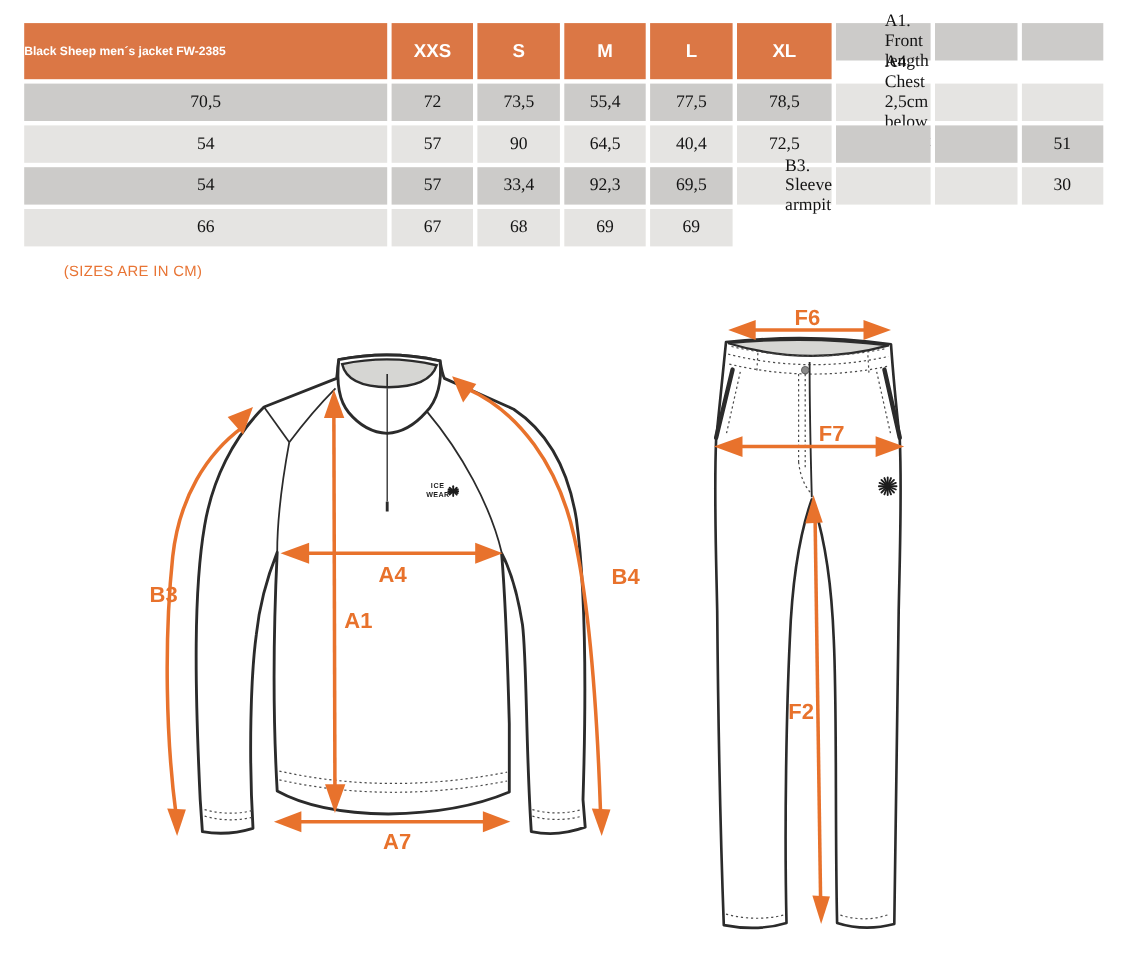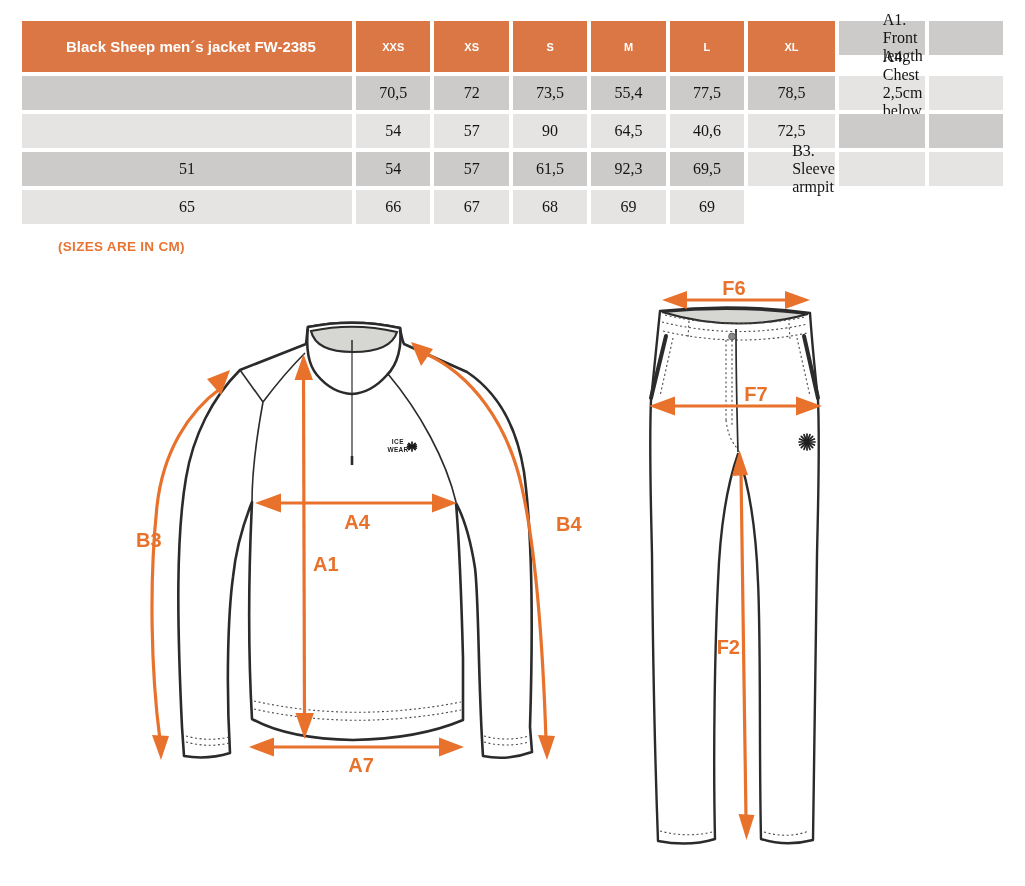--- a/index.html
+++ b/index.html
@@ -16,7 +16,7 @@
   .cell{display:flex;align-items:center;justify-content:center;box-sizing:border-box;}
   .header{background:var(--header-orange);color:#fff;height:51px;
       font-weight:bold;font-size:11px;}
-  .title{justify-content:flex-start;padding-left:44px;font-size:15px;}
+  .title{justify-content:flex-start;font-size:11px;}
   .label-cell{justify-content:flex-start;padding-left:44px;}
   .label-cell,.value-cell{height:34px;font-family:"Liberation Serif",serif;
       font-size:16px;color:#141414;}

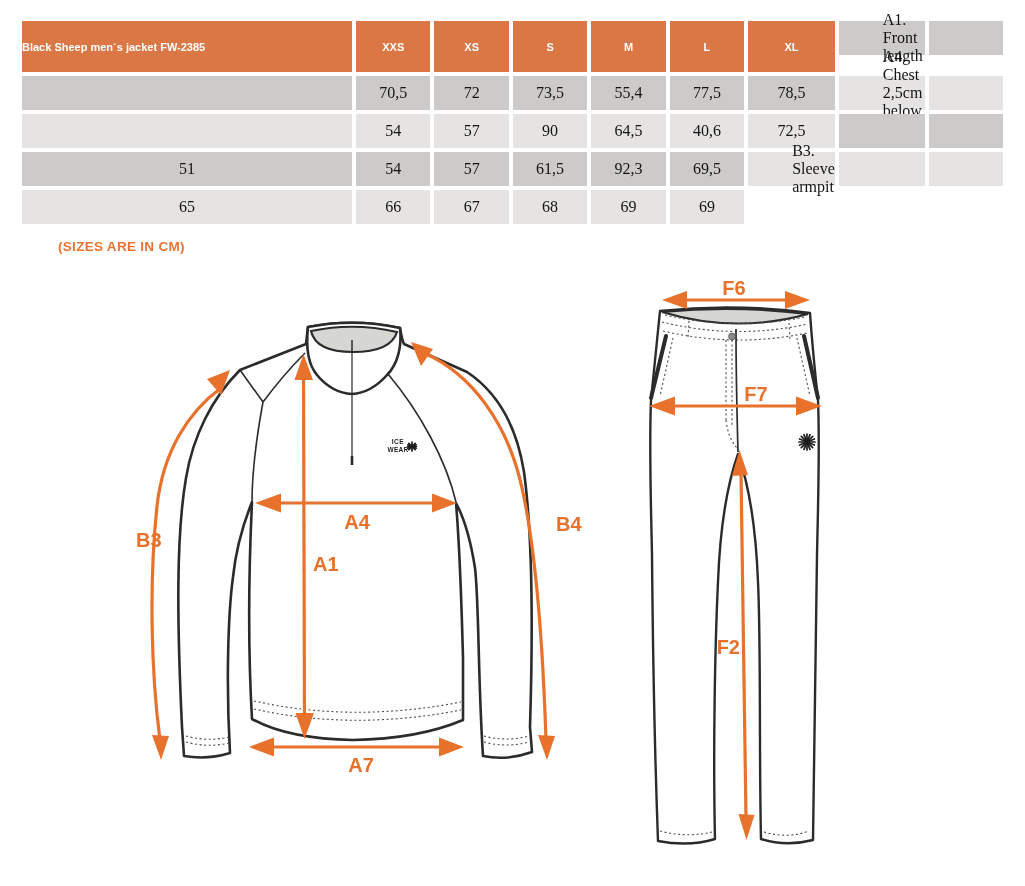--- a/index.html
+++ b/index.html
@@ -15,7 +15,7 @@
       grid-template-columns:330px repeat(8,1fr);gap:4px;background:#fff;}
   .cell{display:flex;align-items:center;justify-content:center;box-sizing:border-box;}
   .header{background:var(--header-orange);color:#fff;height:51px;
-      font-weight:bold;font-size:11px;}
+      font-weight:bold;font-size:17px;}
   .title{justify-content:flex-start;font-size:11px;}
   .label-cell{justify-content:flex-start;padding-left:44px;}
   .label-cell,.value-cell{height:34px;font-family:"Liberation Serif",serif;

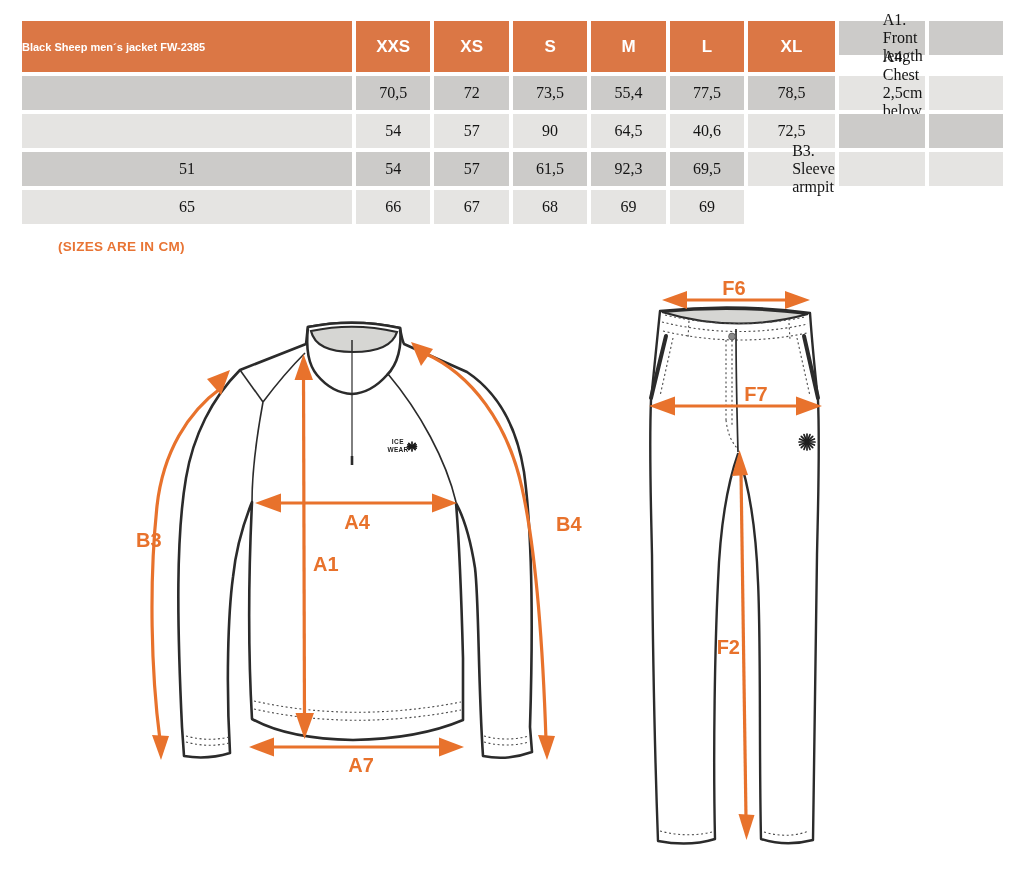--- a/index.html
+++ b/index.html
@@ -49,7 +49,6 @@
   <div class="size-table">
       <div class="cell header title">Black Sheep men´s jacket FW-2385</div>
       <div class="cell header size">XXS</div>
-      <div class="cell header size">XS</div>
       <div class="cell header size">S</div>
       <div class="cell header size">M</div>
       <div class="cell header size">L</div>

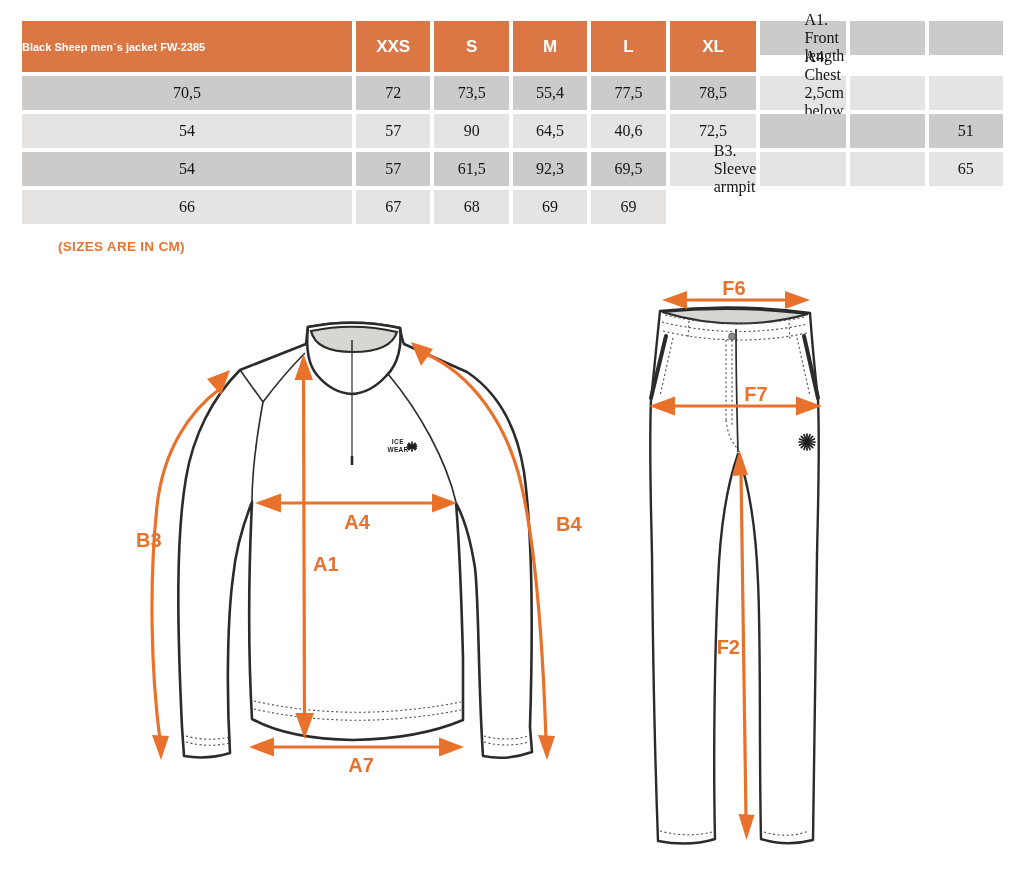--- a/index.html
+++ b/index.html
@@ -69,7 +69,7 @@
       <div class="cell row-light value-cell">57</div>
       <div class="cell row-light value-cell">90</div>
       <div class="cell row-light value-cell">64,5</div>
-      <div class="cell row-light value-cell">40,6</div>
+      <div class="cell row-light value-cell">40,4</div>
       <div class="cell row-light value-cell">72,5</div>
       <div class="cell row-dark value-cell"></div>
       <div class="cell row-dark value-cell"></div>

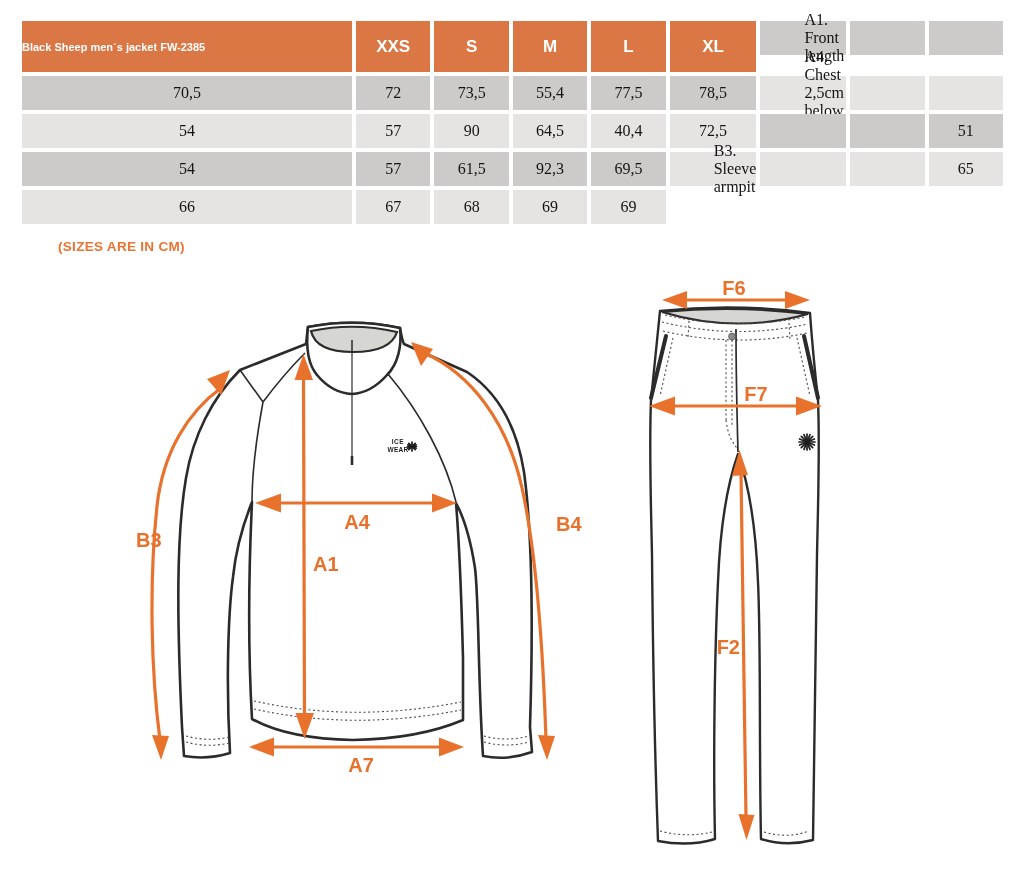--- a/index.html
+++ b/index.html
@@ -76,7 +76,7 @@
       <div class="cell row-dark value-cell">51</div>
       <div class="cell row-dark value-cell">54</div>
       <div class="cell row-dark value-cell">57</div>
-      <div class="cell row-dark value-cell">61,5</div>
+      <div class="cell row-dark value-cell">33,4</div>
       <div class="cell row-dark value-cell">92,3</div>
       <div class="cell row-dark value-cell">69,5</div>
       <div class="cell row-light label-cell">B3. Sleeve armpit</div>

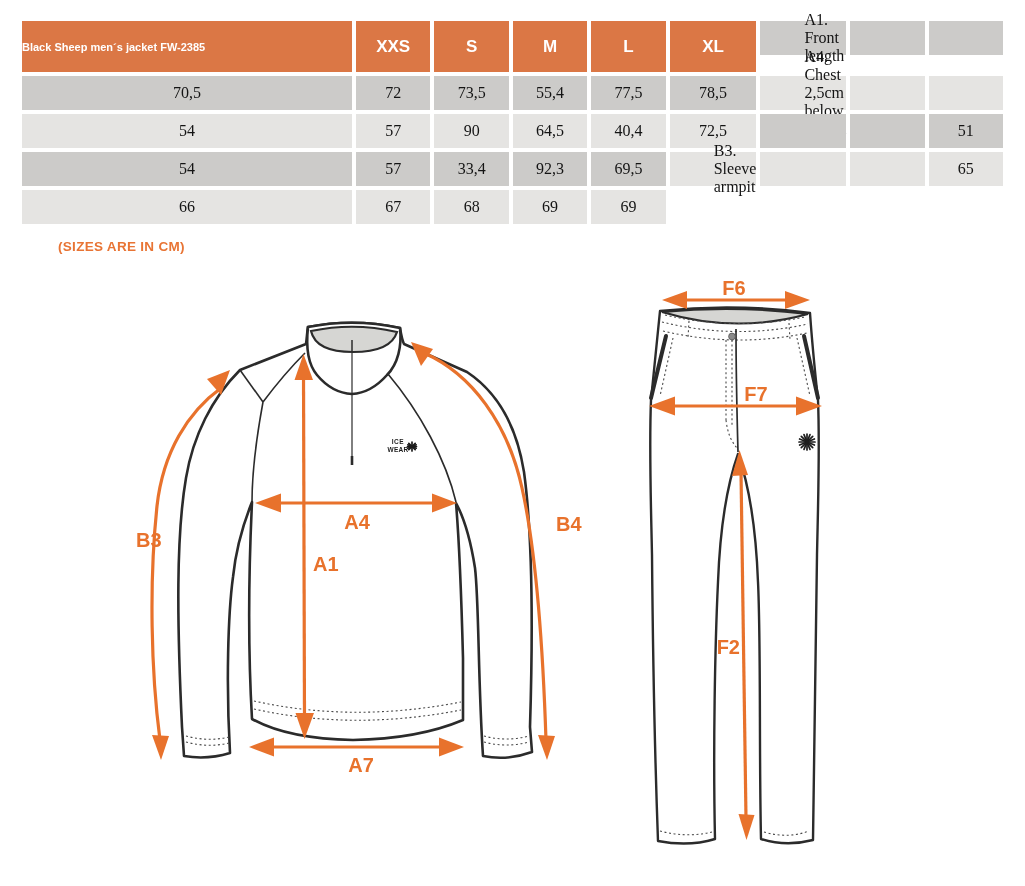--- a/index.html
+++ b/index.html
@@ -82,7 +82,7 @@
       <div class="cell row-light label-cell">B3. Sleeve armpit</div>
       <div class="cell row-light value-cell"></div>
       <div class="cell row-light value-cell"></div>
-      <div class="cell row-light value-cell">65</div>
+      <div class="cell row-light value-cell">30</div>
       <div class="cell row-light value-cell">66</div>
       <div class="cell row-light value-cell">67</div>
       <div class="cell row-light value-cell">68</div>

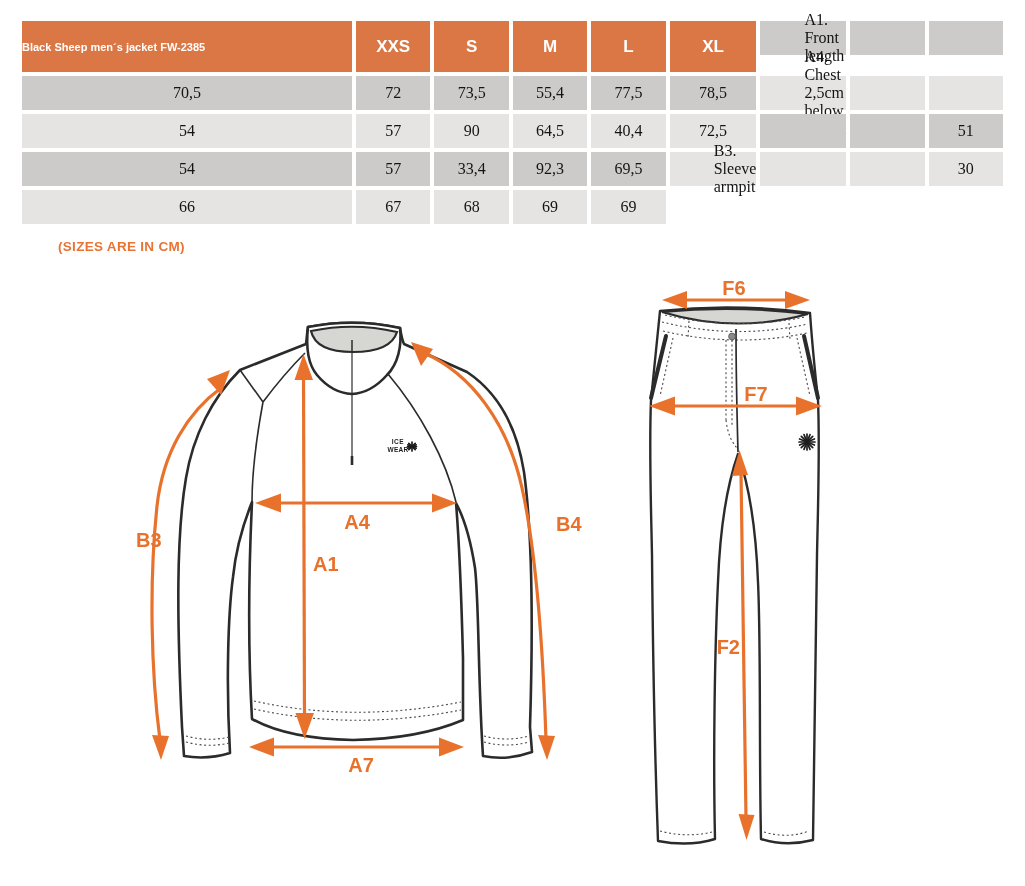--- a/index.html
+++ b/index.html
@@ -25,7 +25,7 @@
 
   
   .sizes-note{position:absolute;left:58px;top:239px;color:var(--note-orange);
-      font-weight:bold;font-size:13.5px;letter-spacing:.3px;}
+      font-weight:normal;font-size:13.5px;letter-spacing:.3px;}
 
   
   .jacket-svg{position:absolute;left:130px;top:290px;}

